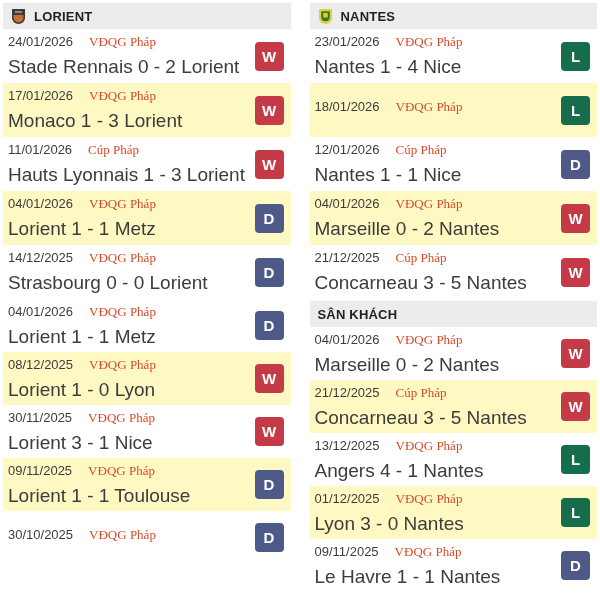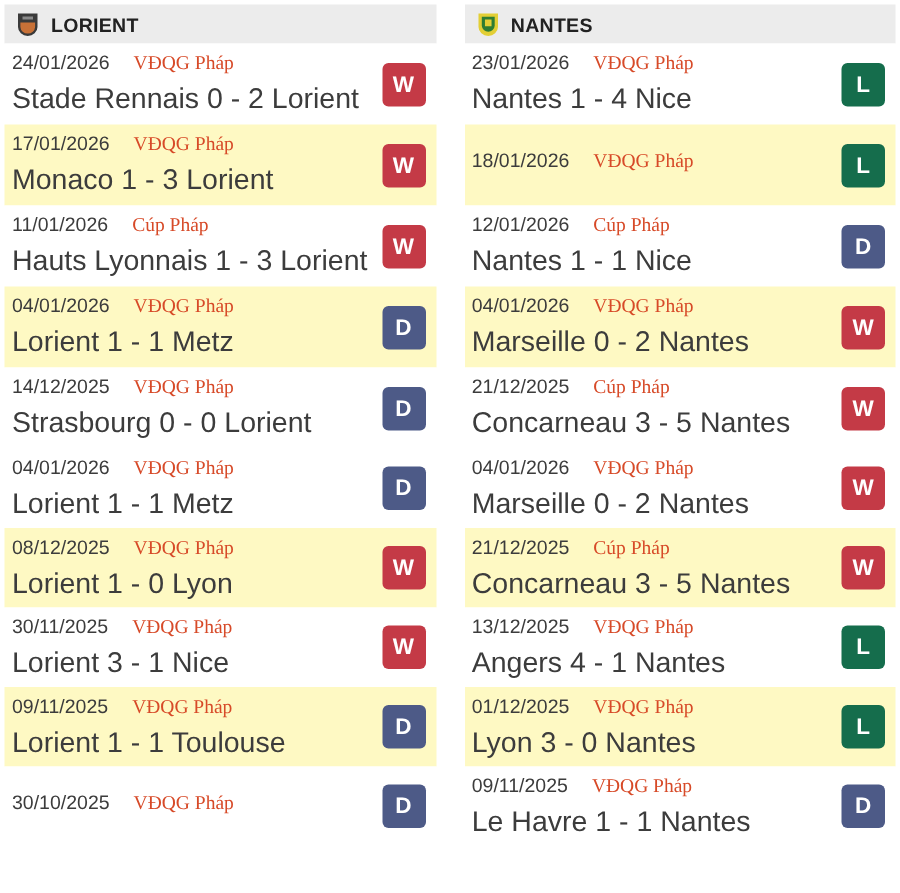--- a/index.html
+++ b/index.html
@@ -248,6 +248,9 @@
           <span class="badge" style="background-color: rgb(196, 58, 70);">W</span>
         </div>
       </div>
+    <header class="bar section-bar">
+      <span class="bar-label">SÂN KHÁCH</span>
+    </header>
     <div class="rows compact">
         <div class="row">
           <div class="info">

